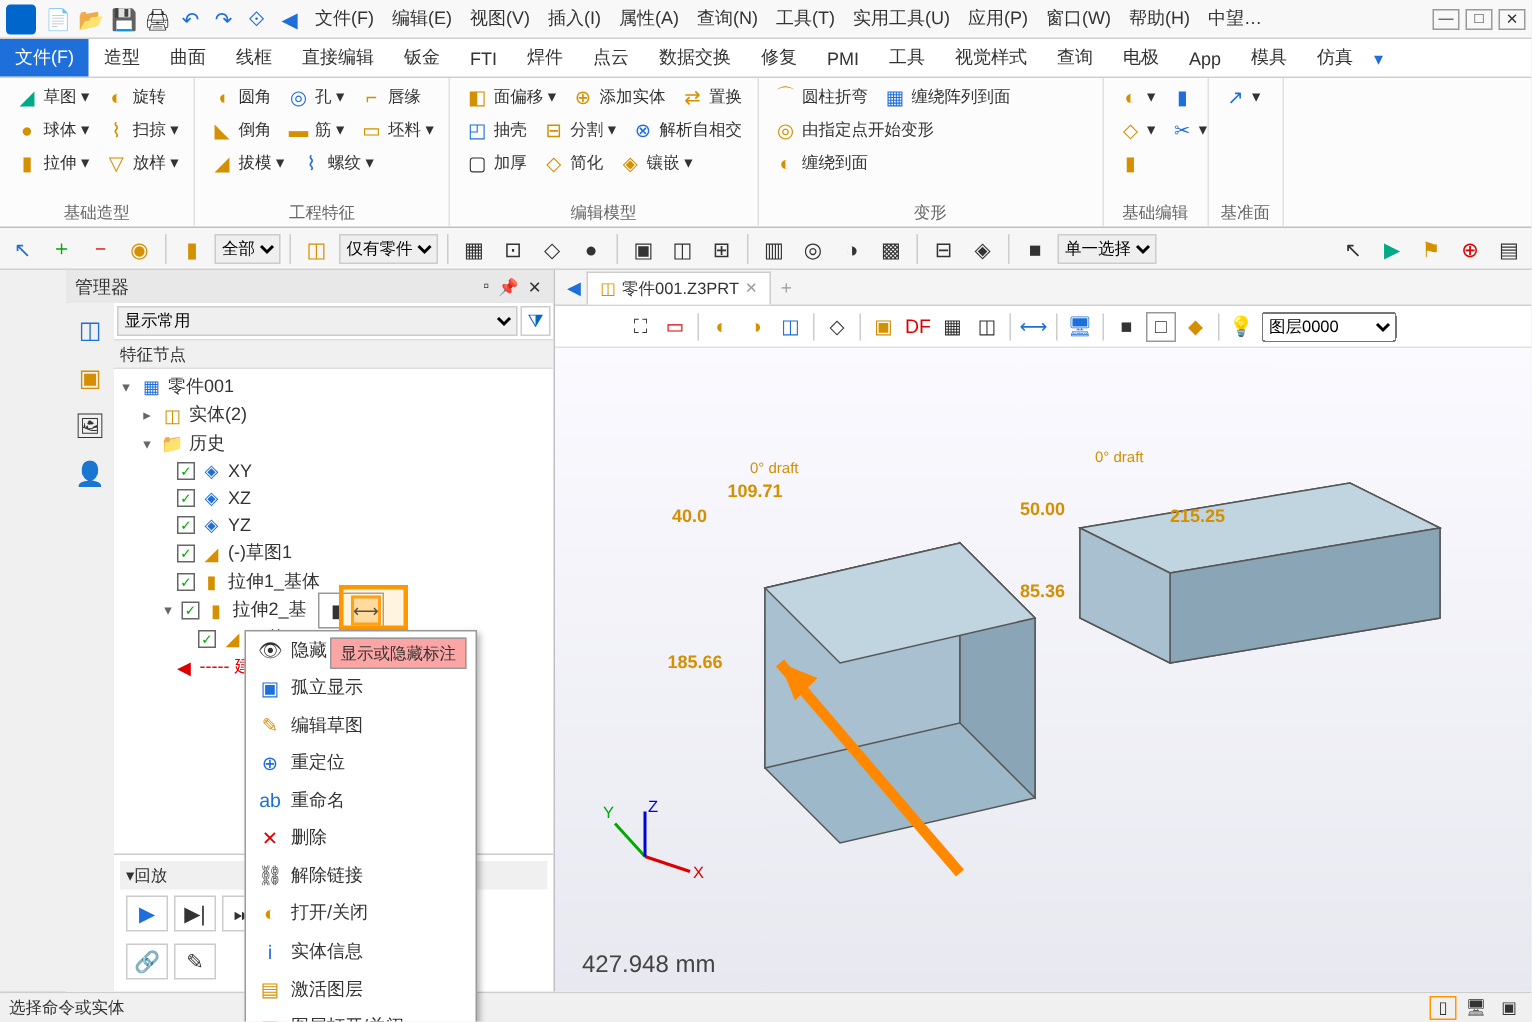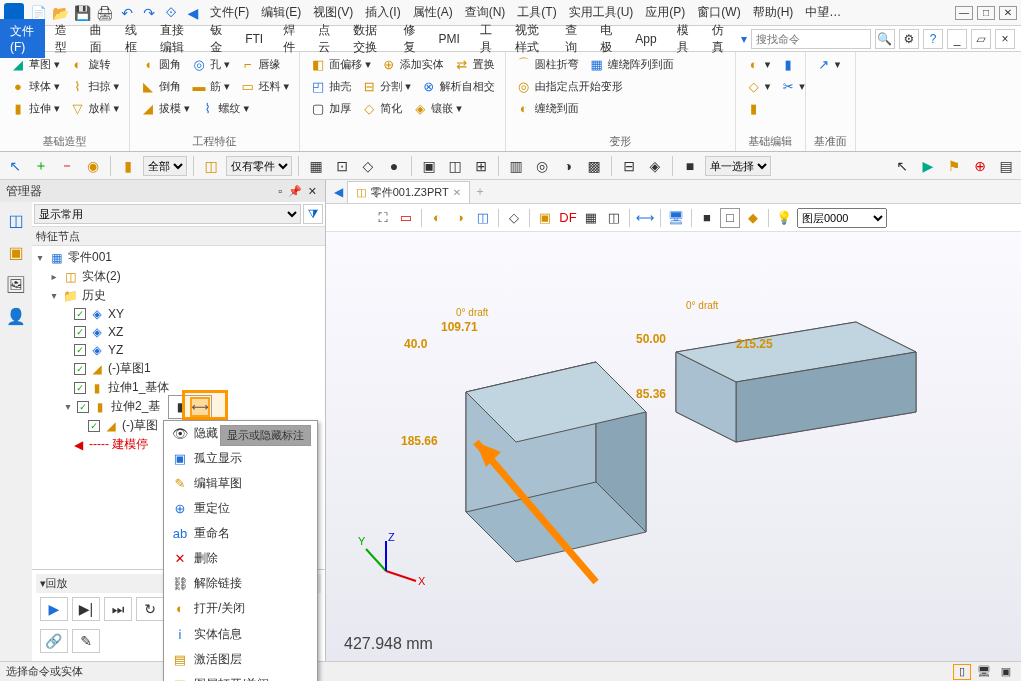--- a/index.html
+++ b/index.html
@@ -152,15 +152,6 @@
   <span class="ribbon-tab">模具</span>
   <span class="ribbon-tab">仿真</span>
   <span style="color:#1e6fd9;padding:0 4px">▾</span>
-  <div class="ribbon-search">
-    <input type="text" placeholder="搜找命令" style="">
-    <span class="sbtn">🔍</span>
-    <span class="sbtn">⚙</span>
-    <span class="sbtn" style="color:#1e6fd9">?</span>
-    <span class="sbtn">_</span>
-    <span class="sbtn">▱</span>
-    <span class="sbtn">×</span>
-  </div>
 </div>
 
 <div class="ribbon-body">

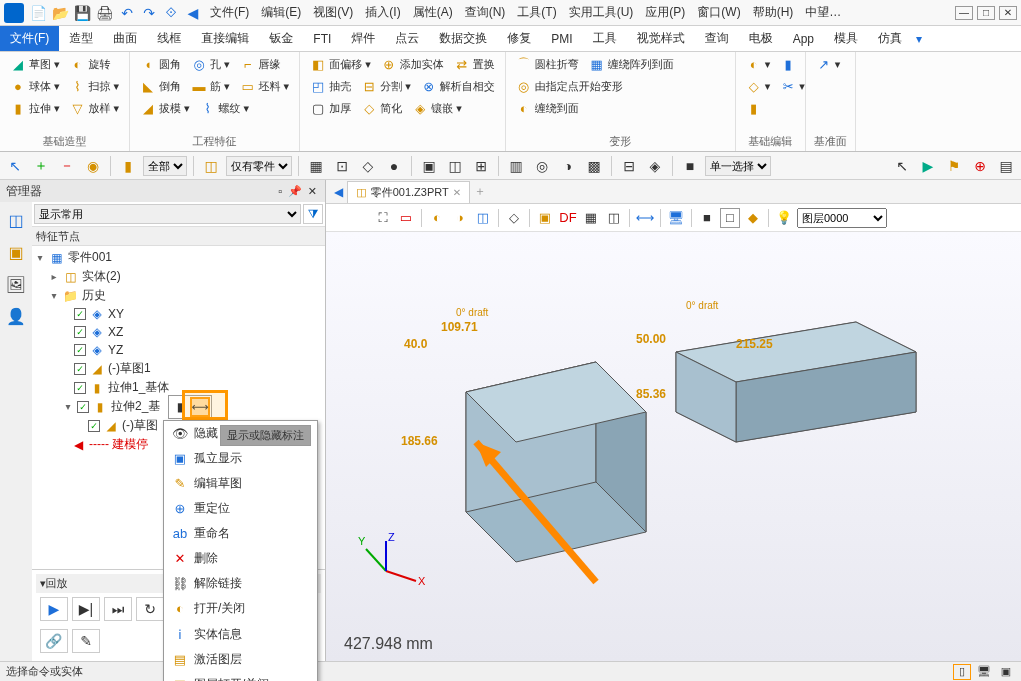--- a/index.html
+++ b/index.html
@@ -239,6 +239,7 @@
         <span class="ribbon-btn"><span class="ic" style="color:#d49000">◈</span><span>镶嵌</span>▾</span>
       </div>
     </div>
+    <div class="ribbon-group-label">编辑模型</div>
   </div>
   <div class="ribbon-group" style="width:230px">
     <div class="ribbon-group-content">

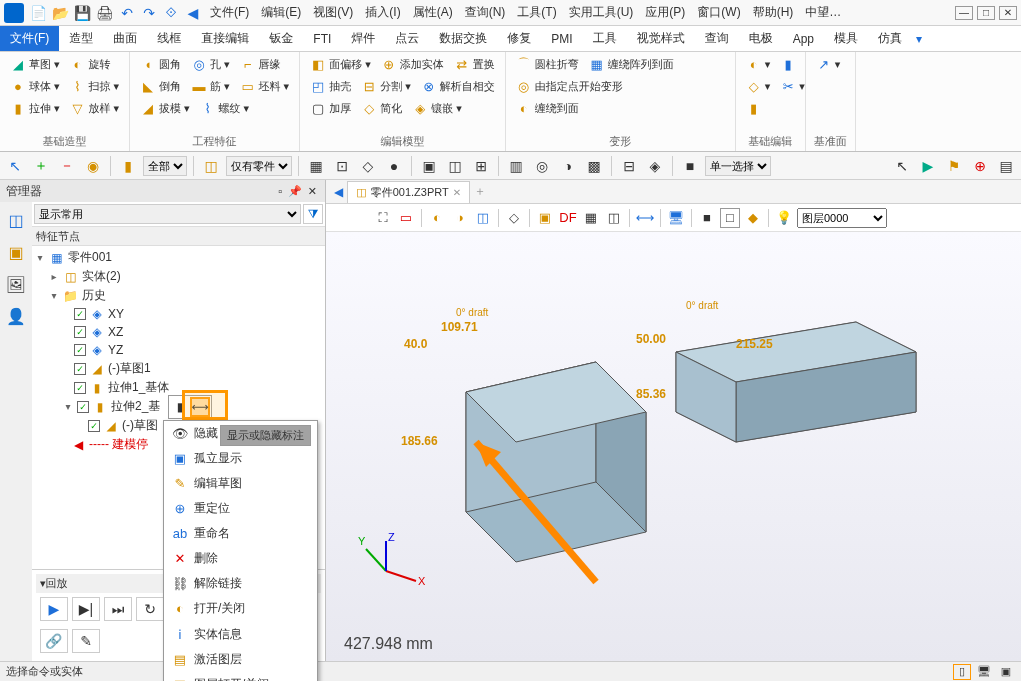--- a/index.html
+++ b/index.html
@@ -37,7 +37,7 @@
 .toolbar2 .sep { width: 1px; height: 20px; background: #ccc; margin: 0 2px; }
 
 
-.main { display: flex; height: calc(681px - 26px - 26px - 100px - 28px - 20px); }
+.main { display: flex; height: calc(681px - 26px - 26px - 100px - 28px - 20px); margin-left: 44px; }
 
 
 .manager { width: 326px; background: #fff; border-right: 1px solid #c0c0c0; display: flex; flex-direction: column; position: relative; }

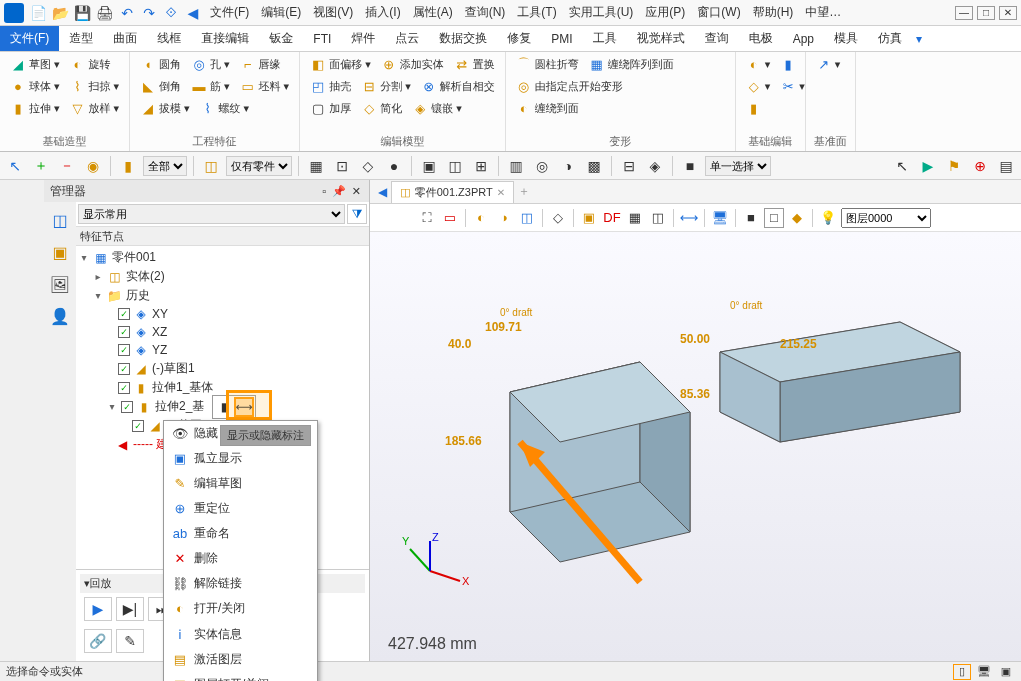--- a/index.html
+++ b/index.html
@@ -72,7 +72,7 @@
 .context-menu { position: absolute; left: 163px; top: 420px; width: 155px; background: #fff; border: 1px solid #999; box-shadow: 2px 2px 4px rgba(0,0,0,0.3); z-index: 100; }
 .context-menu .cm-item { display: flex; align-items: center; gap: 6px; padding: 4px 8px; font-size: 12px; cursor: pointer; }
 .context-menu .cm-icon { width: 16px; text-align: center; font-size: 13px; }
-.tooltip { position: absolute; left: 220px; top: 425px; background: #a3a3a3; border: 1px solid #999; padding: 2px 6px; font-size: 11px; z-index: 101; }
+.tooltip { position: absolute; left: 220px; top: 425px; background: #fca5a5; border: 1px solid #999; padding: 2px 6px; font-size: 11px; z-index: 101; }
 
 
 .viewport { flex: 1; display: flex; flex-direction: column; background: #fff; }

